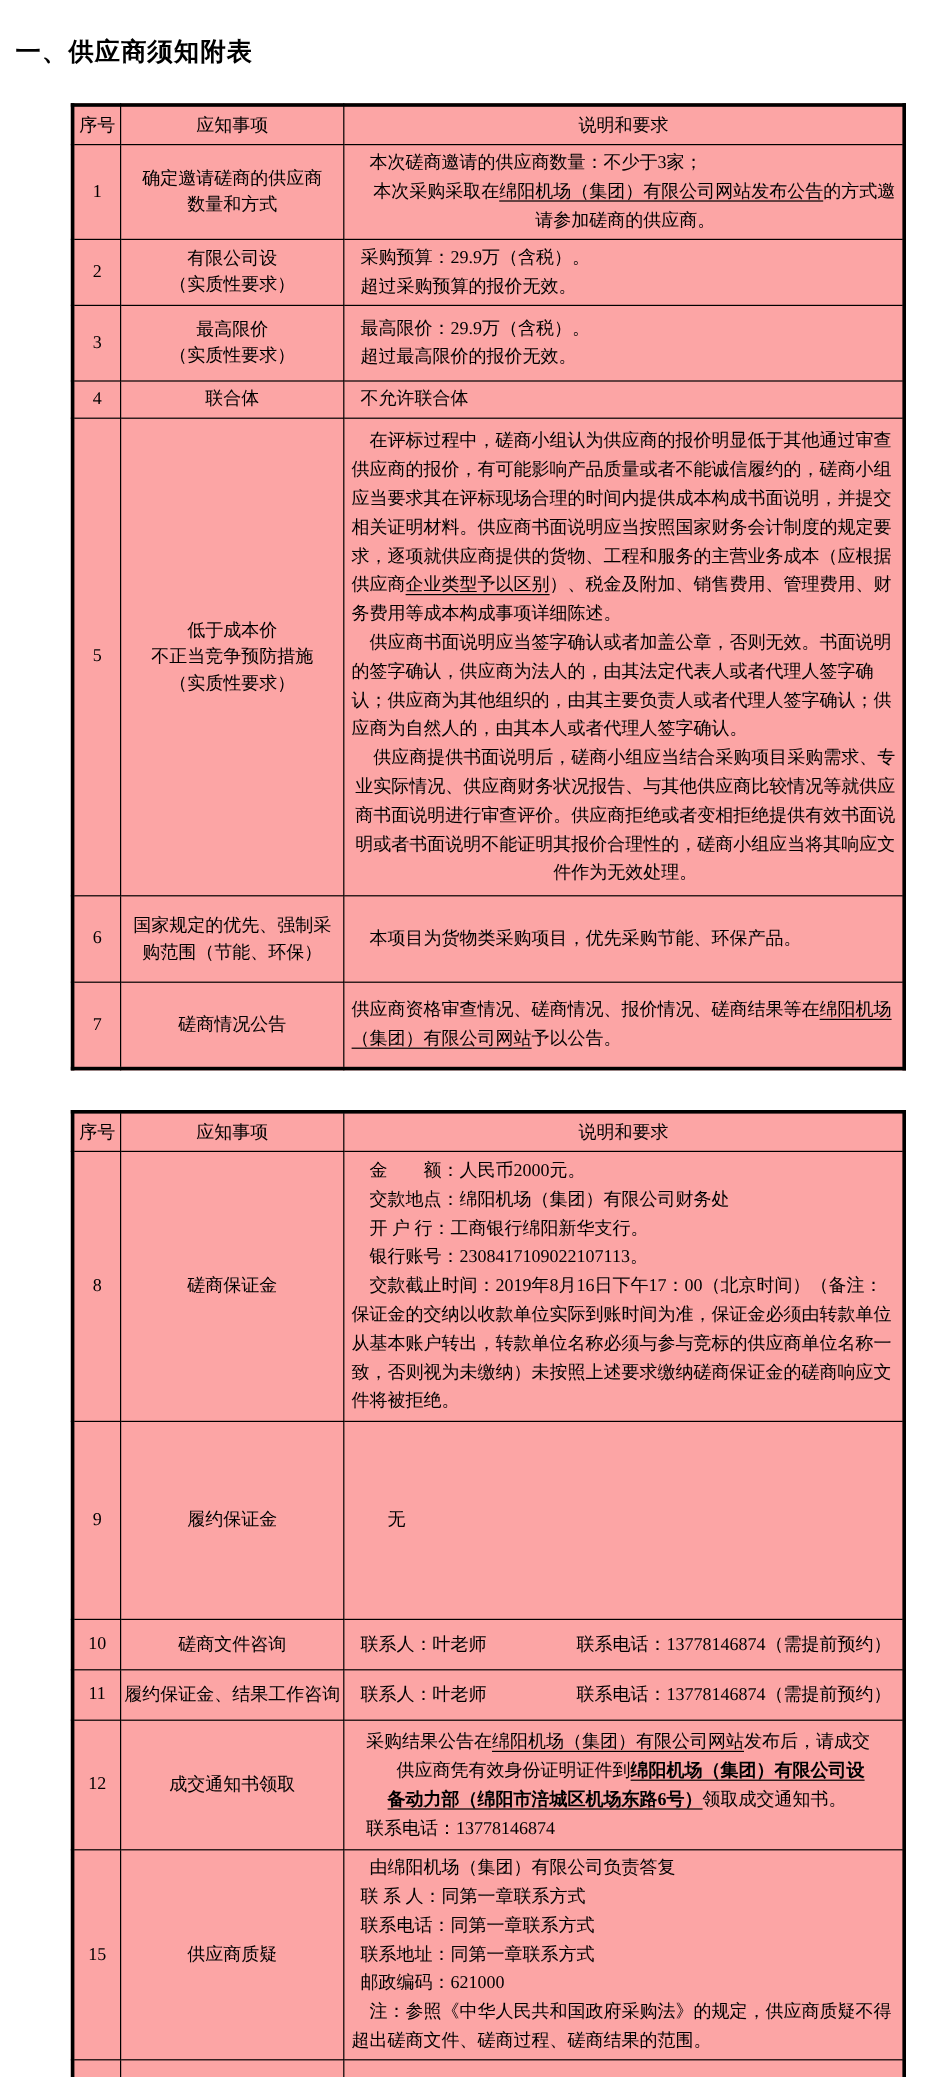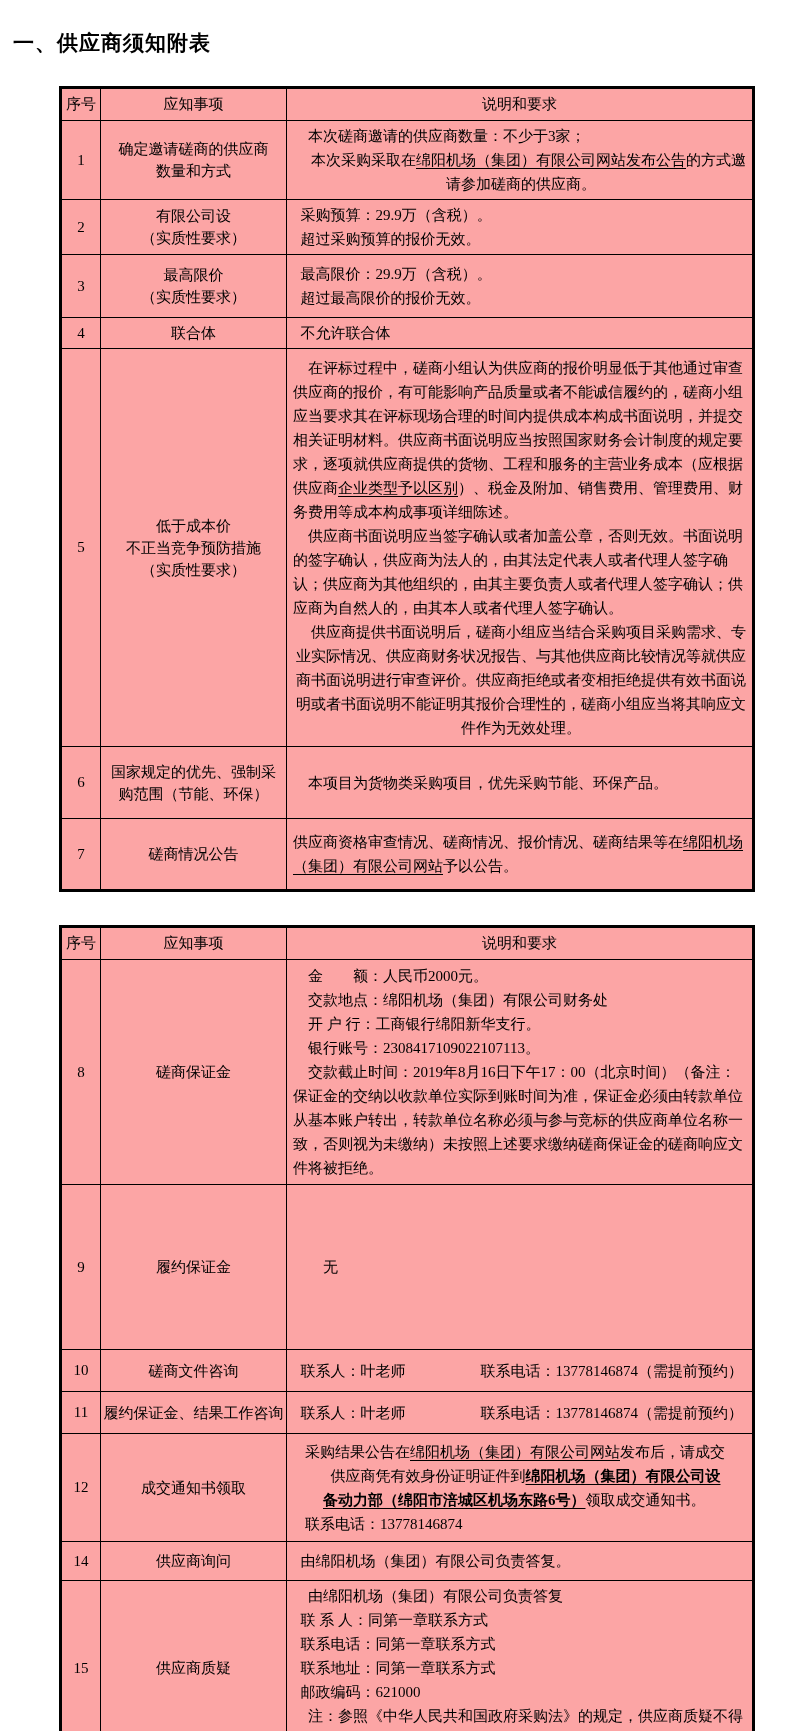--- a/index.html
+++ b/index.html
@@ -169,13 +169,6 @@
           </td>
         </tr>
         <tr>
-          <td class="cell-no">14</td>
-          <td class="cell-item"><span>供应商询问</span></td>
-          <td class="cell-desc">
-            <div class="para" style="text-indent: 0.5em;"><span>由绵阳机场（集团）有限公司负责答复。</span></div>
-          </td>
-        </tr>
-        <tr>
           <td class="cell-no">15</td>
           <td class="cell-item"><span>供应商质疑</span></td>
           <td class="cell-desc">

